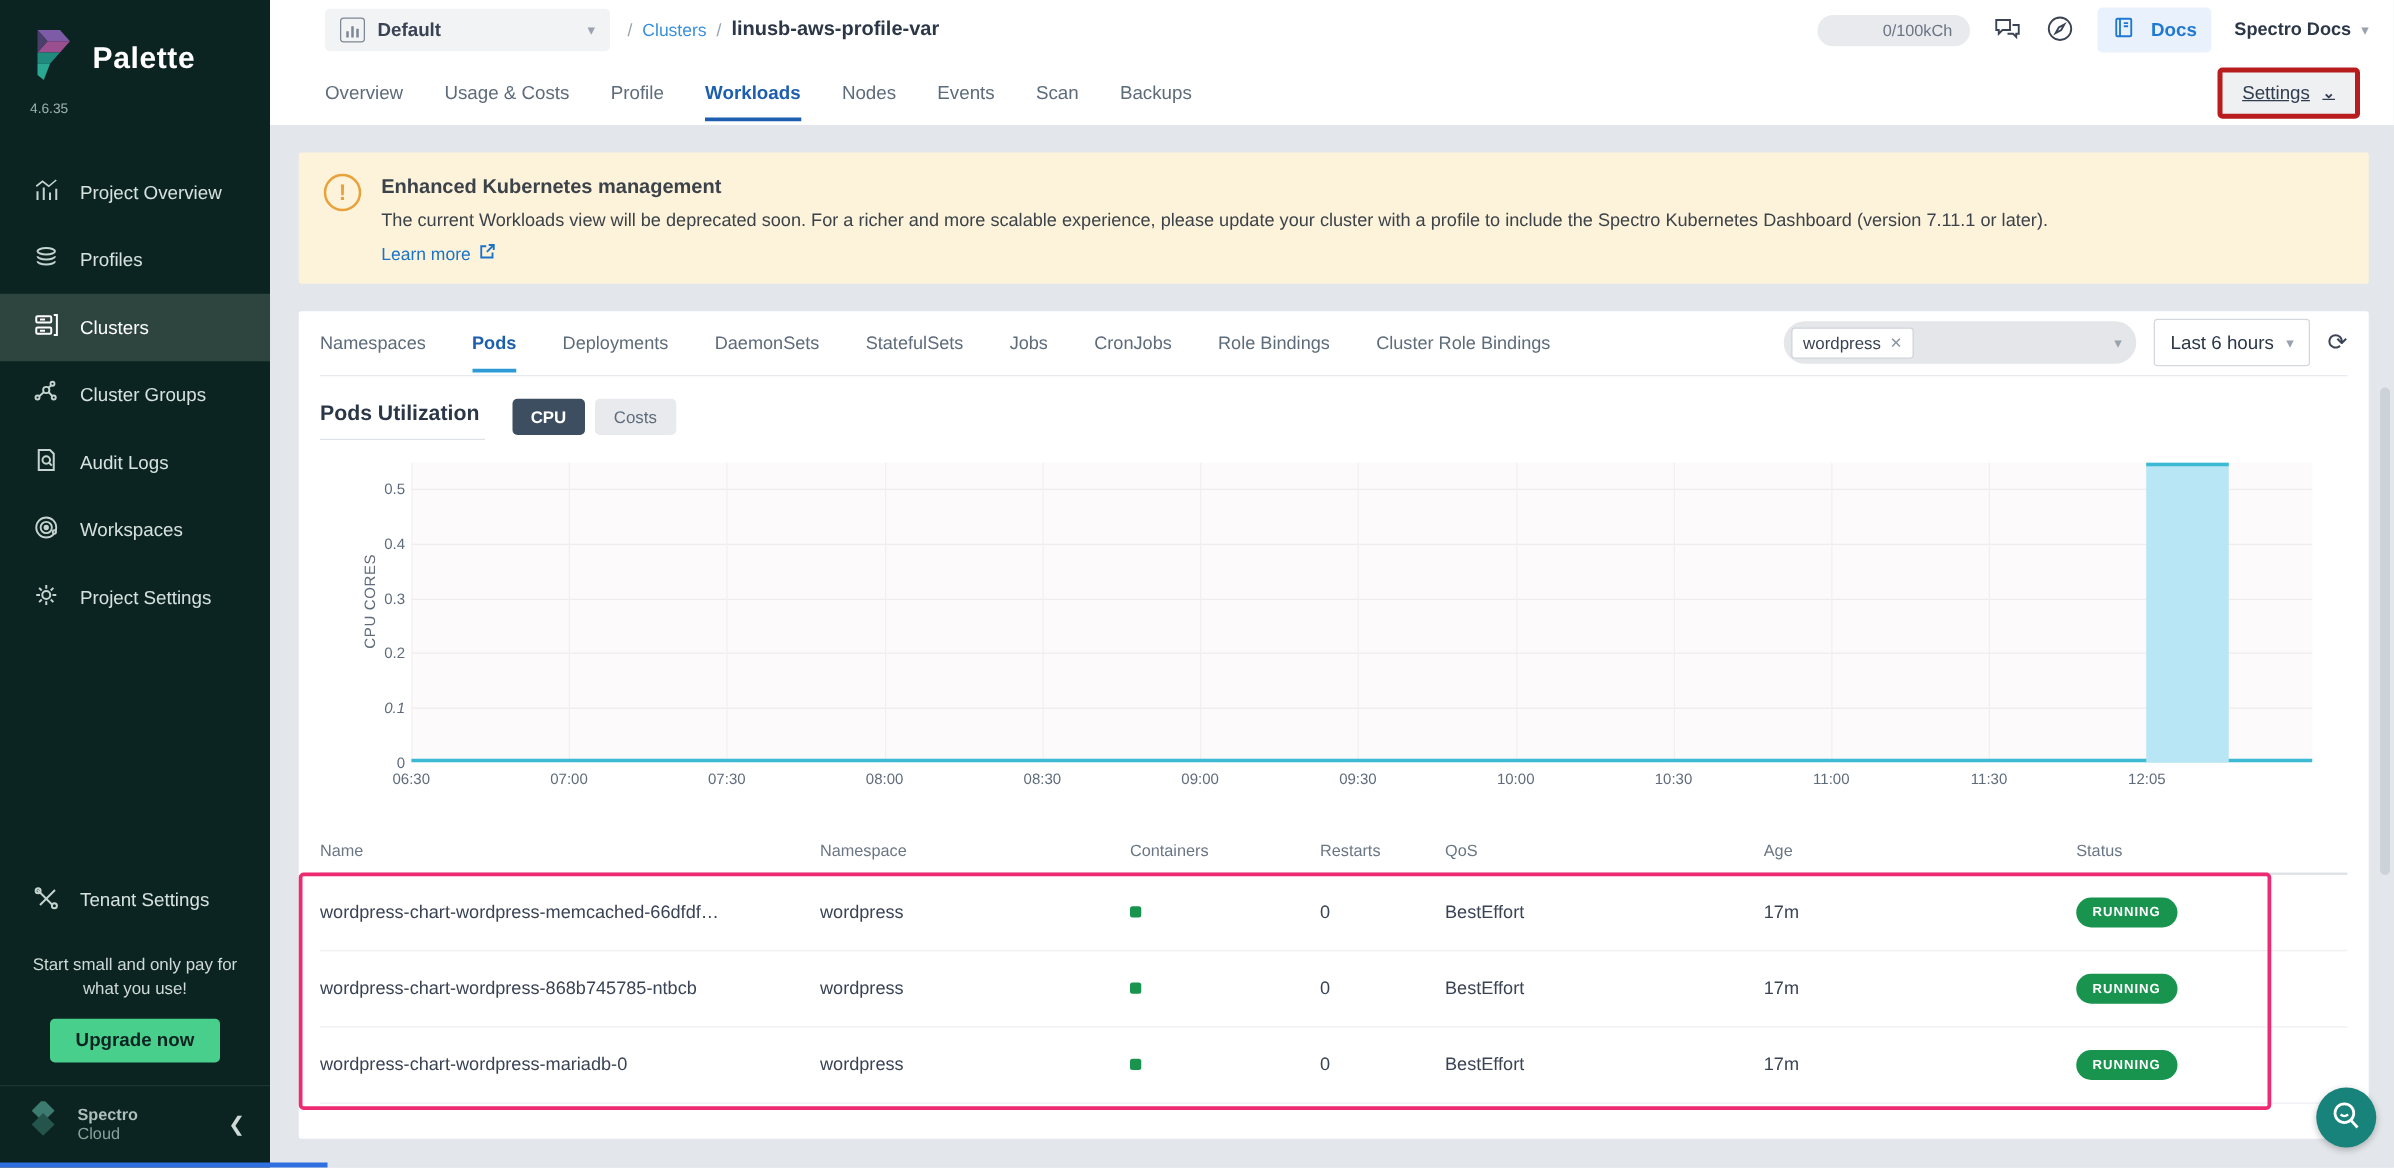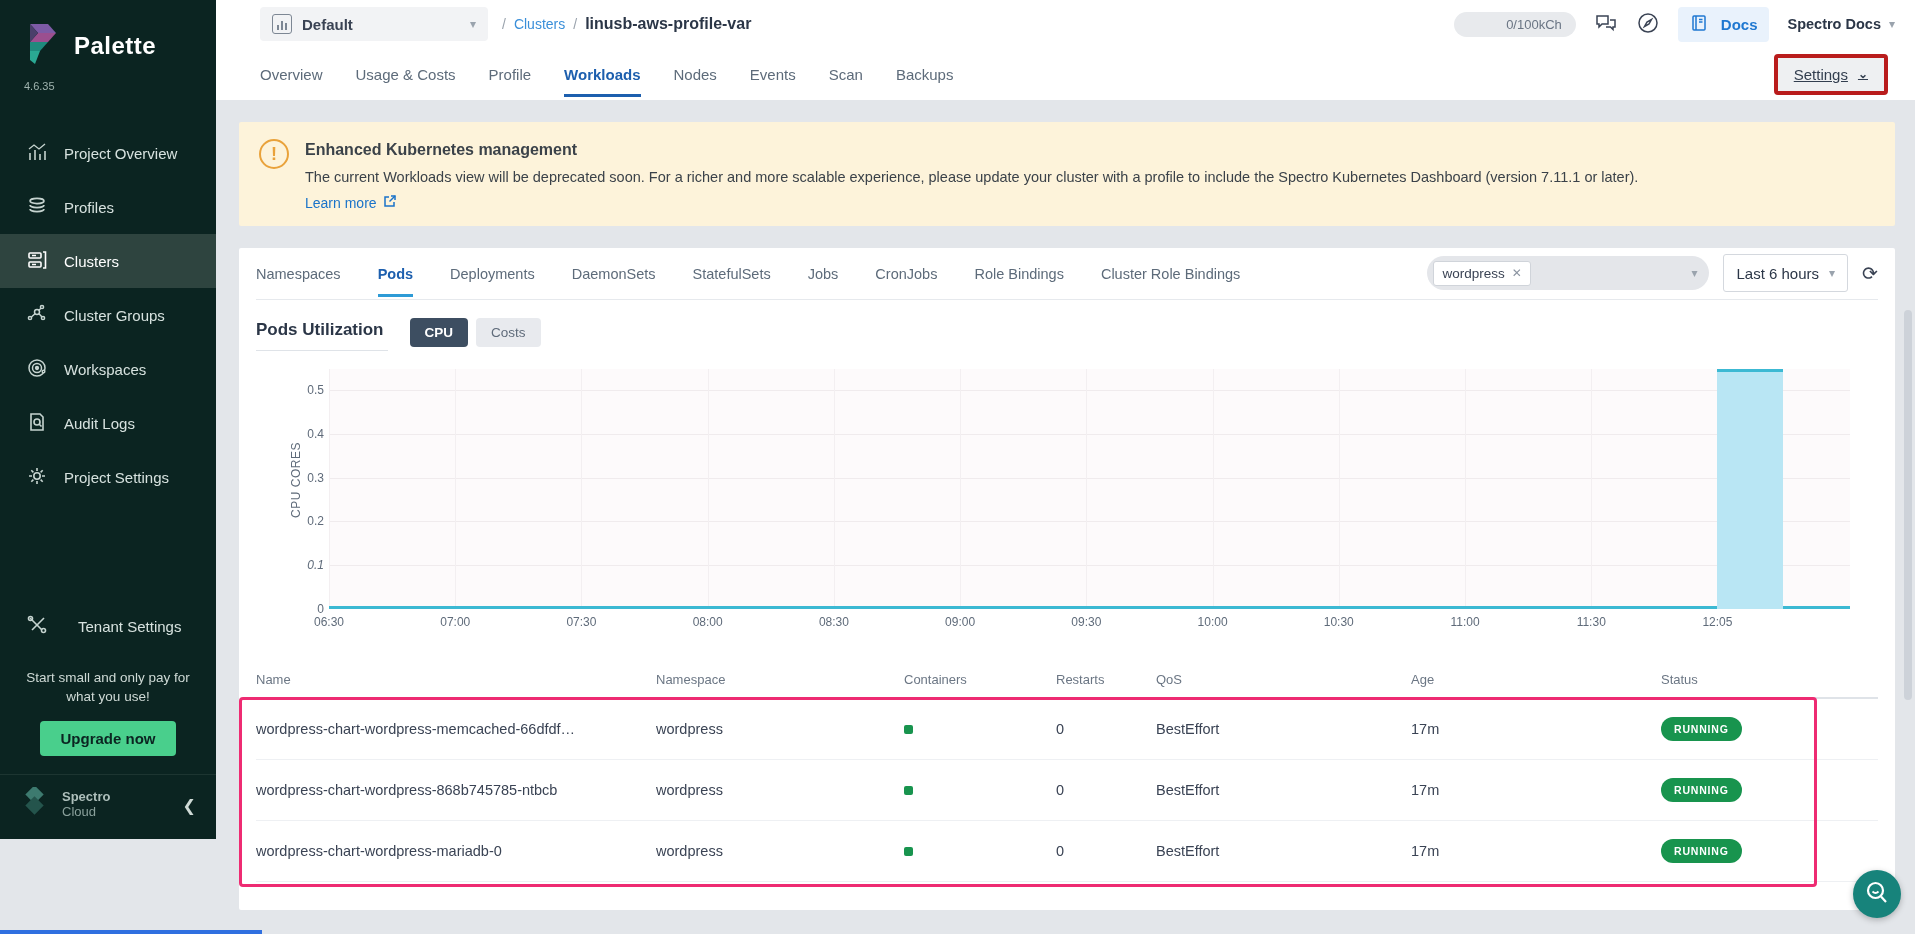--- a/index.html
+++ b/index.html
@@ -6,7 +6,7 @@
   html,body { width:1915px; height:934px; overflow:hidden; font-family:"Liberation Sans","DejaVu Sans",sans-serif; background:#e3e6ea; color:#323e4f; }
 
   
-  .sidebar { position:absolute; left:0; top:0; width:216px; height:839px; background:#0b2421; color:#d7e2df; z-index:5; }
+  .sidebar { position:absolute; left:0; top:0; width:216px; height:934px; background:#0b2421; color:#d7e2df; z-index:5; }
   .brand-row { display:flex; align-items:center; gap:12px; padding:22px 20px 4px 22px; }
   .brand-name { font-size:24px; font-weight:700; color:#fff; letter-spacing:.5px; }
   .version { font-size:11px; color:#9fb3ae; padding:6px 0 0 24px; }

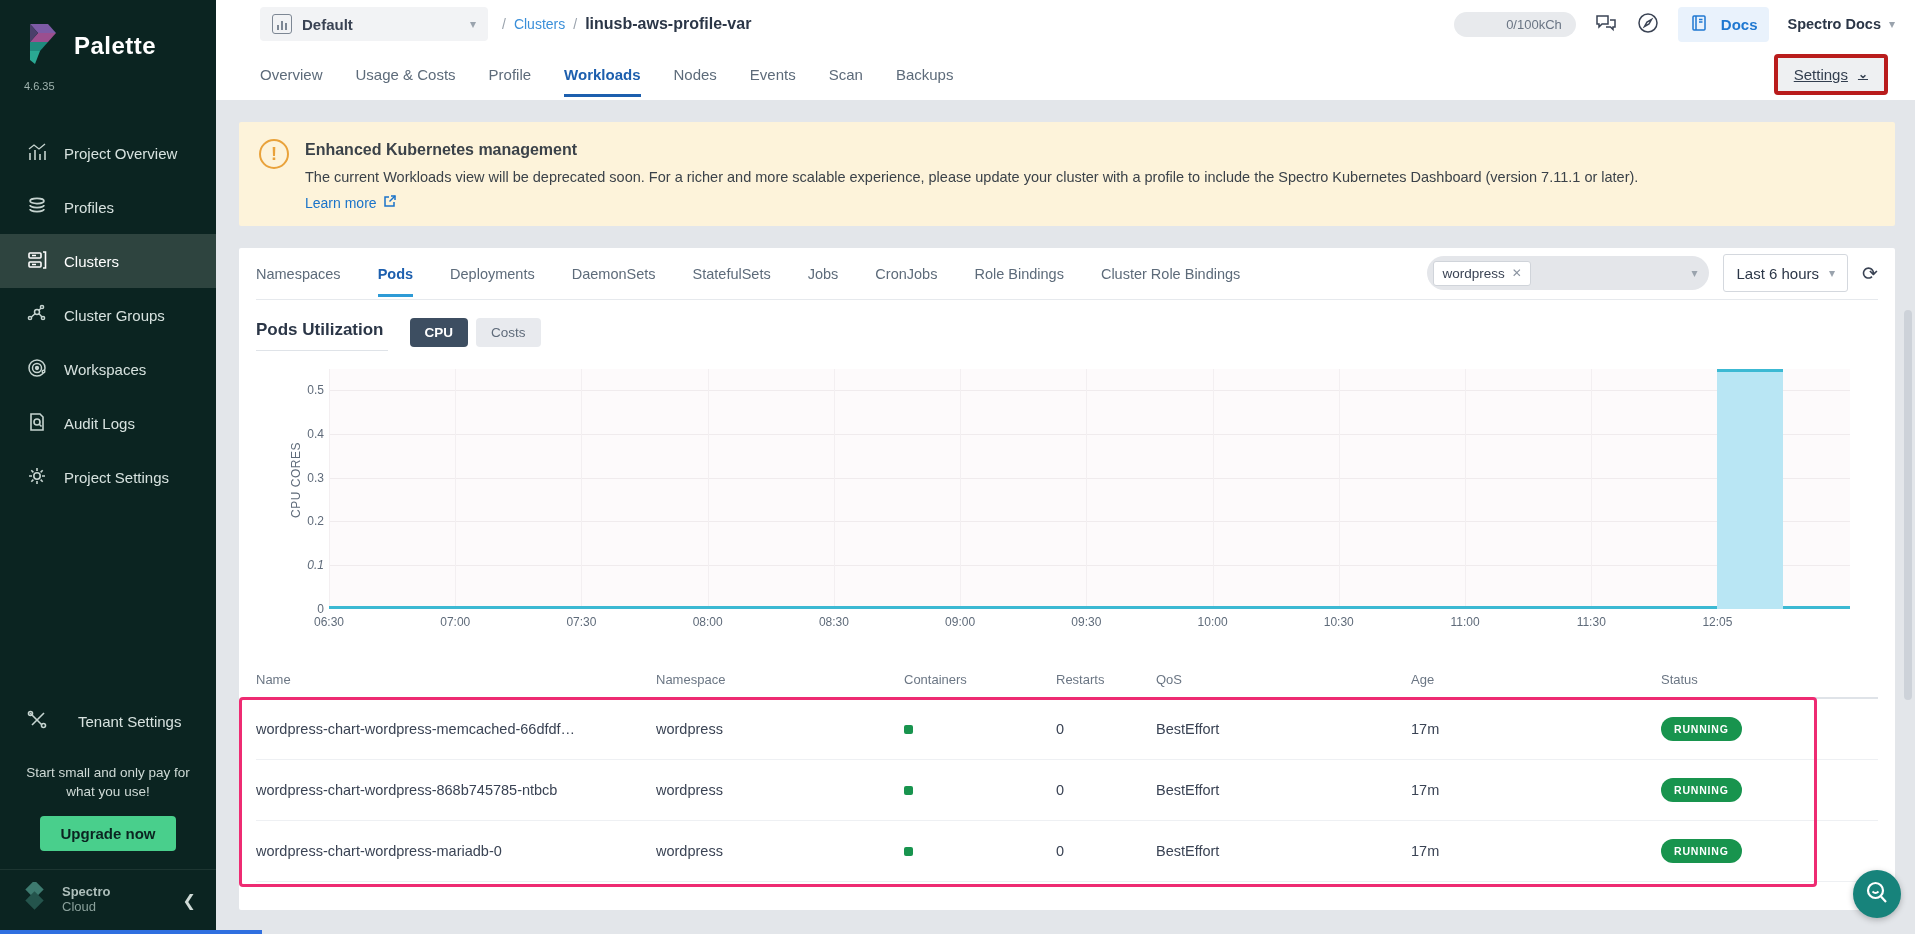--- a/index.html
+++ b/index.html
@@ -174,6 +174,16 @@
     </div>
     <div class="nav-item">
       <span>
+        <svg width="22" height="22" viewBox="0 0 22 22" fill="none" stroke="#c6d4d0" stroke-width="1.6">
+          <path d="M5 3h9l3 3v13H5z"></path>
+          <circle cx="11" cy="11" r="3"></circle>
+          <path d="M13.2 13.2 15.5 15.5"></path>
+        </svg>
+      </span>
+      <span>Audit Logs</span>
+    </div>
+    <div class="nav-item">
+      <span>
         <svg width="22" height="22" viewBox="0 0 22 22" fill="none" stroke="#c6d4d0" stroke-width="1.5">
           <circle cx="11" cy="11" r="8"></circle>
           <circle cx="11" cy="11" r="4.5"></circle>
@@ -182,16 +192,6 @@
         </svg>
       </span>
       <span>Workspaces</span>
-    </div>
-    <div class="nav-item">
-      <span>
-        <svg width="22" height="22" viewBox="0 0 22 22" fill="none" stroke="#c6d4d0" stroke-width="1.6">
-          <path d="M5 3h9l3 3v13H5z"></path>
-          <circle cx="11" cy="11" r="3"></circle>
-          <path d="M13.2 13.2 15.5 15.5"></path>
-        </svg>
-      </span>
-      <span>Audit Logs</span>
     </div>
     <div class="nav-item">
       <span>

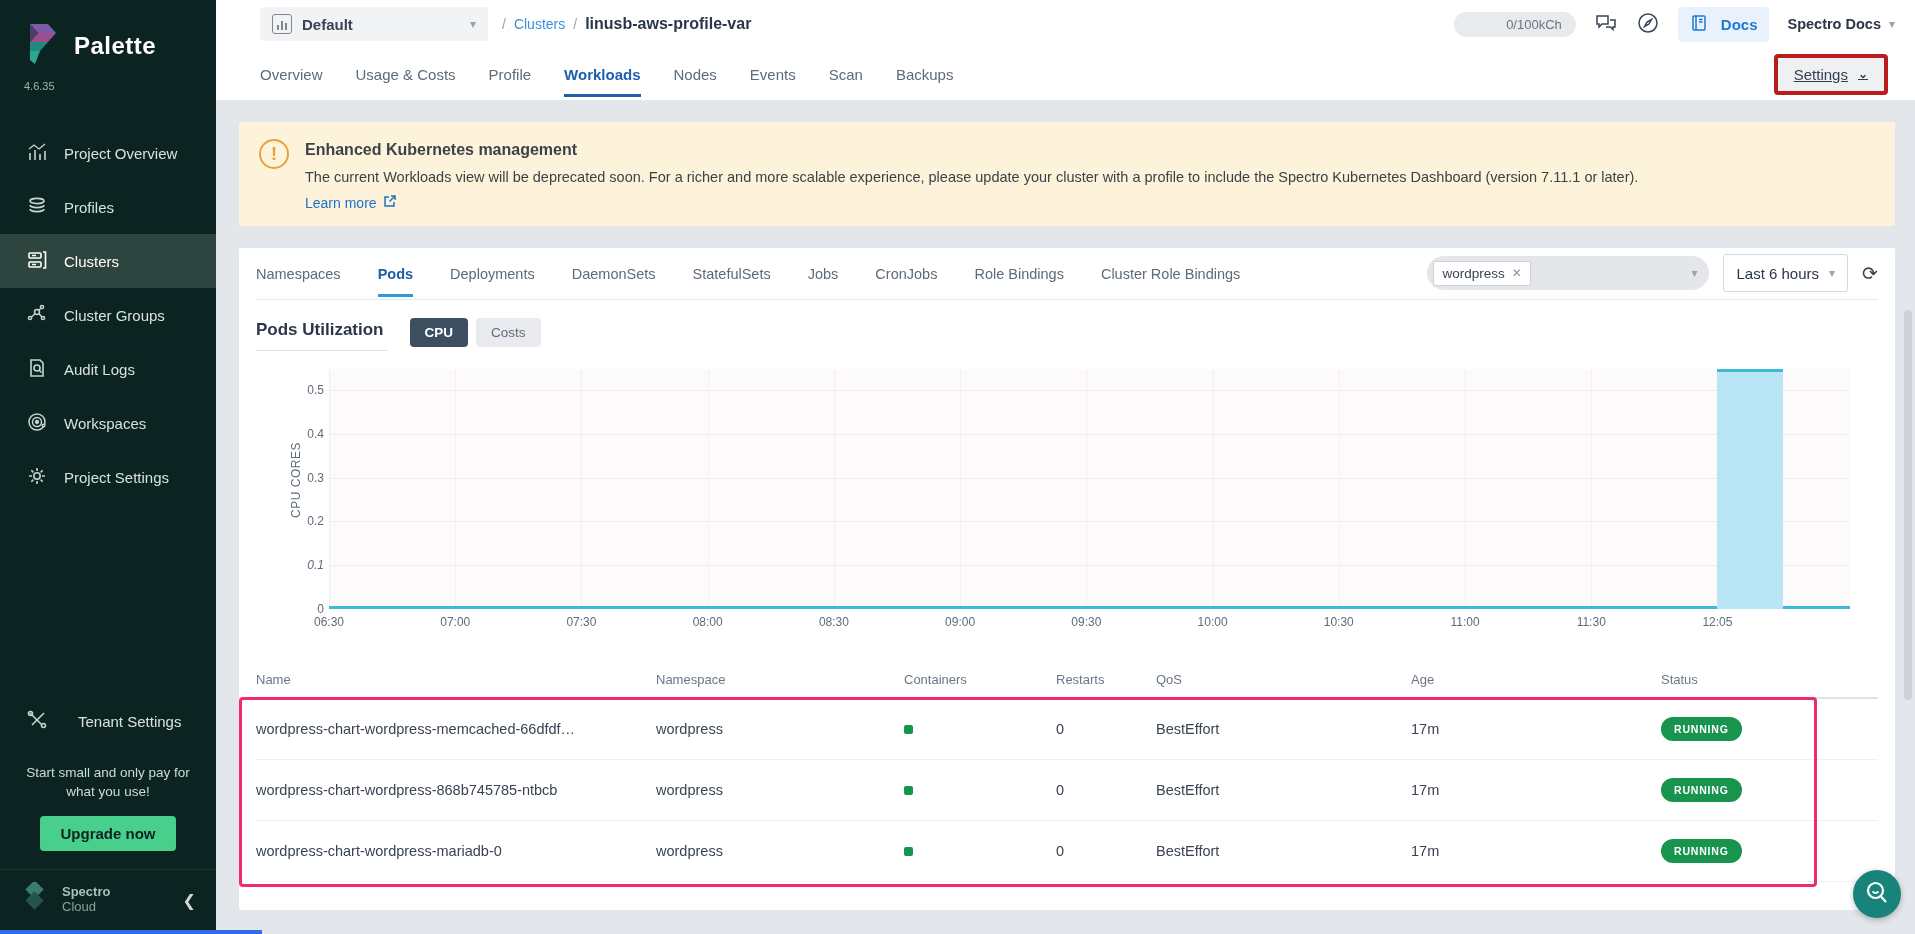--- a/index.html
+++ b/index.html
@@ -15,7 +15,7 @@
   .nav-item.active { background:#2e443f; color:#fff; }
   .nav-item svg { flex:0 0 auto; }
   .sidebar-bottom { position:absolute; left:0; right:0; bottom:0; }
-  .tenant-row { display:flex; align-items:center; gap:30px; height:54px; padding-left:26px; font-size:15px; cursor:pointer; }
+  .tenant-row { display:flex; align-items:center; gap:16px; height:54px; padding-left:26px; font-size:15px; cursor:pointer; }
   .promo { text-align:center; font-size:13.5px; line-height:1.45; color:#cfdad6; padding:14px 26px 0 26px; }
   .upgrade-wrap { text-align:center; padding:14px 0 18px 0; }
   .upgrade-btn { display:inline-block; background:#49cf8c; color:#0b2421; font-weight:700; font-size:15px; border:none; border-radius:4px; padding:9px 20px; cursor:pointer; }

